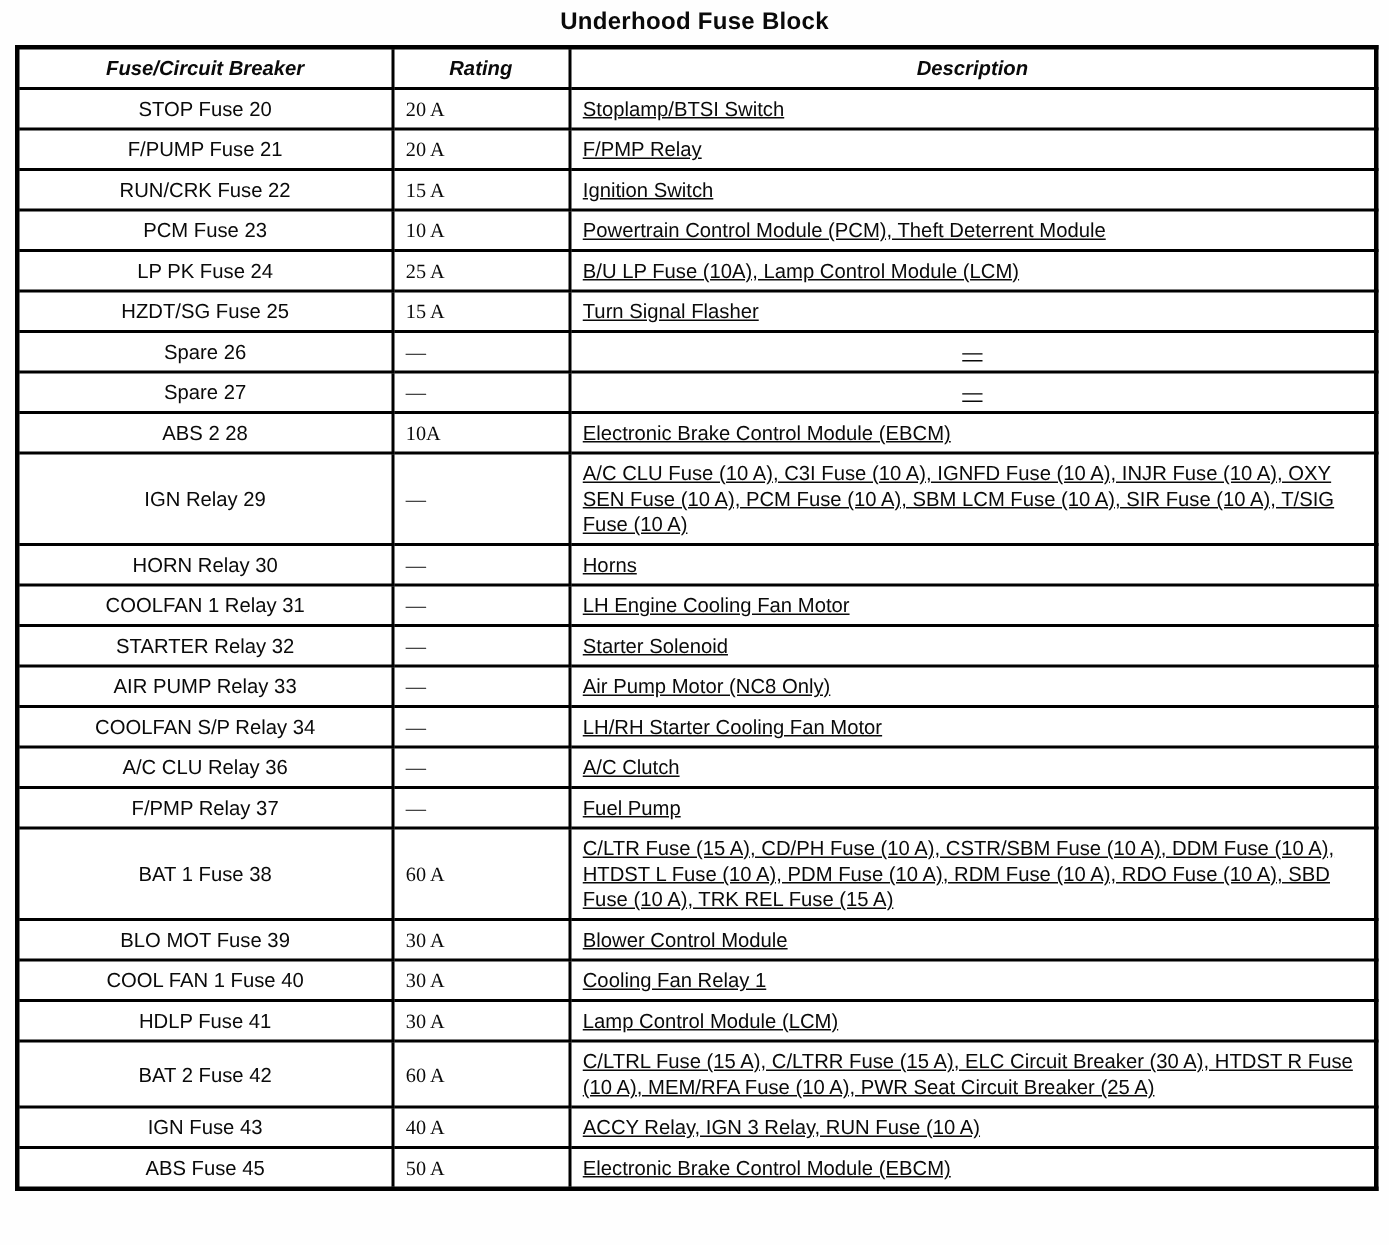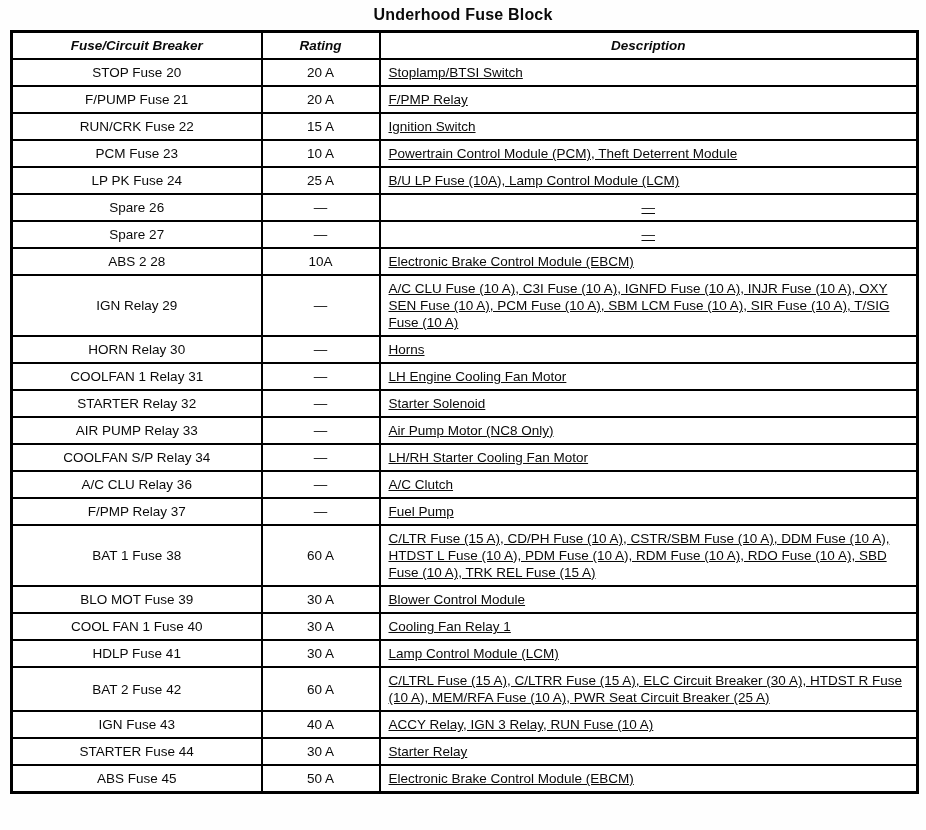--- a/index.html
+++ b/index.html
@@ -51,7 +51,7 @@
   col.col-rating { width: 118px; }
   col.col-desc   { width: 538px; }
   td.fuse-cell   { text-align: center; }
-  td.rating-cell { text-align: center; }
+  td.rating-cell { text-align: left; font-family: Liberation Serif, serif; }
   td.description-cell { text-align: left; text-decoration: underline; }
   td.description-cell.dash-center { text-align: center; }
 </style>

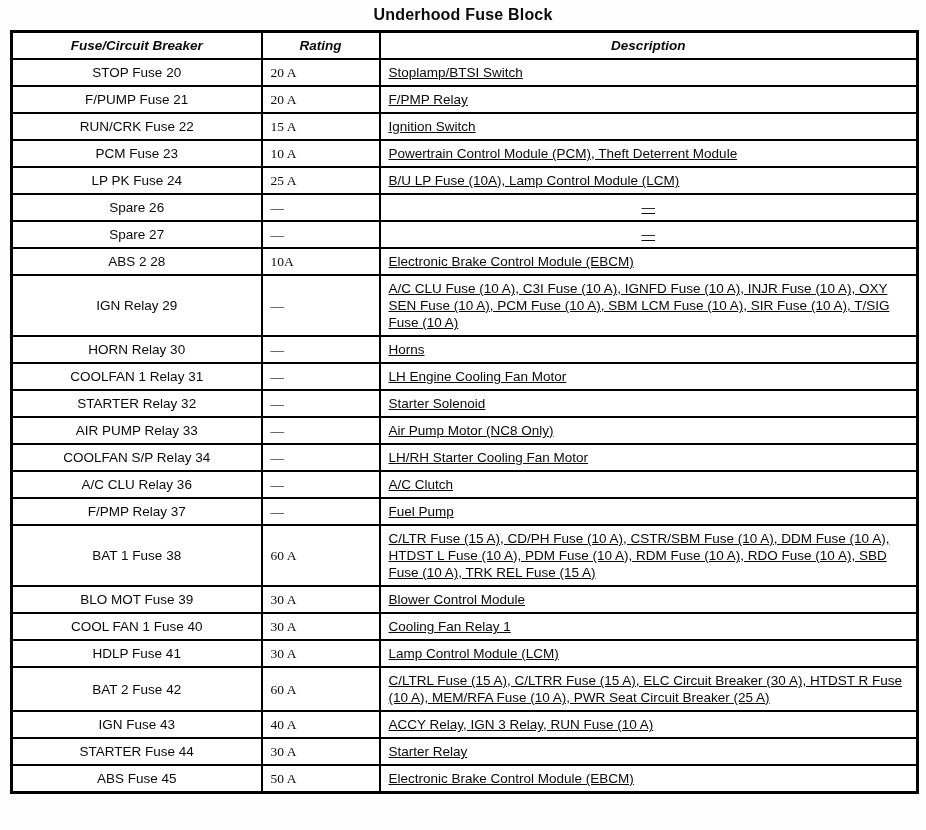--- a/index.html
+++ b/index.html
@@ -102,6 +102,11 @@
           <td class="description-cell">B/U LP Fuse (10A), Lamp Control Module (LCM)</td>
         </tr>
         <tr>
+          <td class="fuse-cell">HZDT/SG Fuse 25</td>
+          <td class="rating-cell">15 A</td>
+          <td class="description-cell">Turn Signal Flasher</td>
+        </tr>
+        <tr>
           <td class="fuse-cell">Spare 26</td>
           <td class="rating-cell">—</td>
           <td class="description-cell dash-center">—</td>

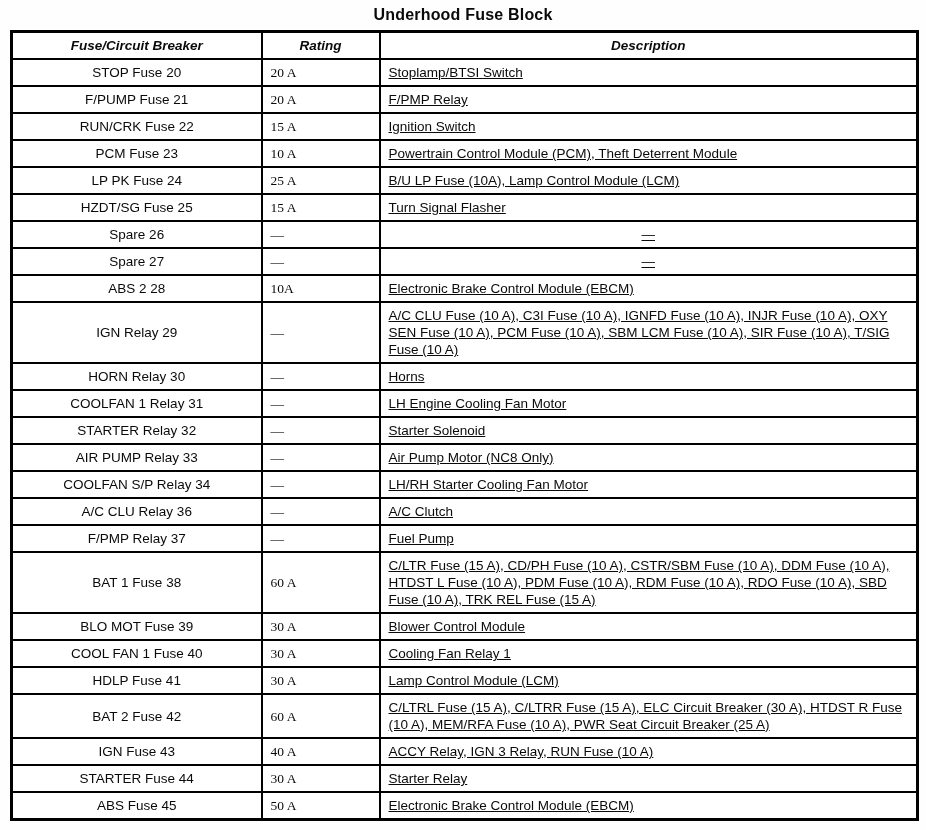--- a/index.html
+++ b/index.html
@@ -192,11 +192,6 @@
           <td class="description-cell">ACCY Relay, IGN 3 Relay, RUN Fuse (10 A)</td>
         </tr>
         <tr>
-          <td class="fuse-cell">STARTER Fuse 44</td>
-          <td class="rating-cell">30 A</td>
-          <td class="description-cell">Starter Relay</td>
-        </tr>
-        <tr>
           <td class="fuse-cell">ABS Fuse 45</td>
           <td class="rating-cell">50 A</td>
           <td class="description-cell">Electronic Brake Control Module (EBCM)</td>

